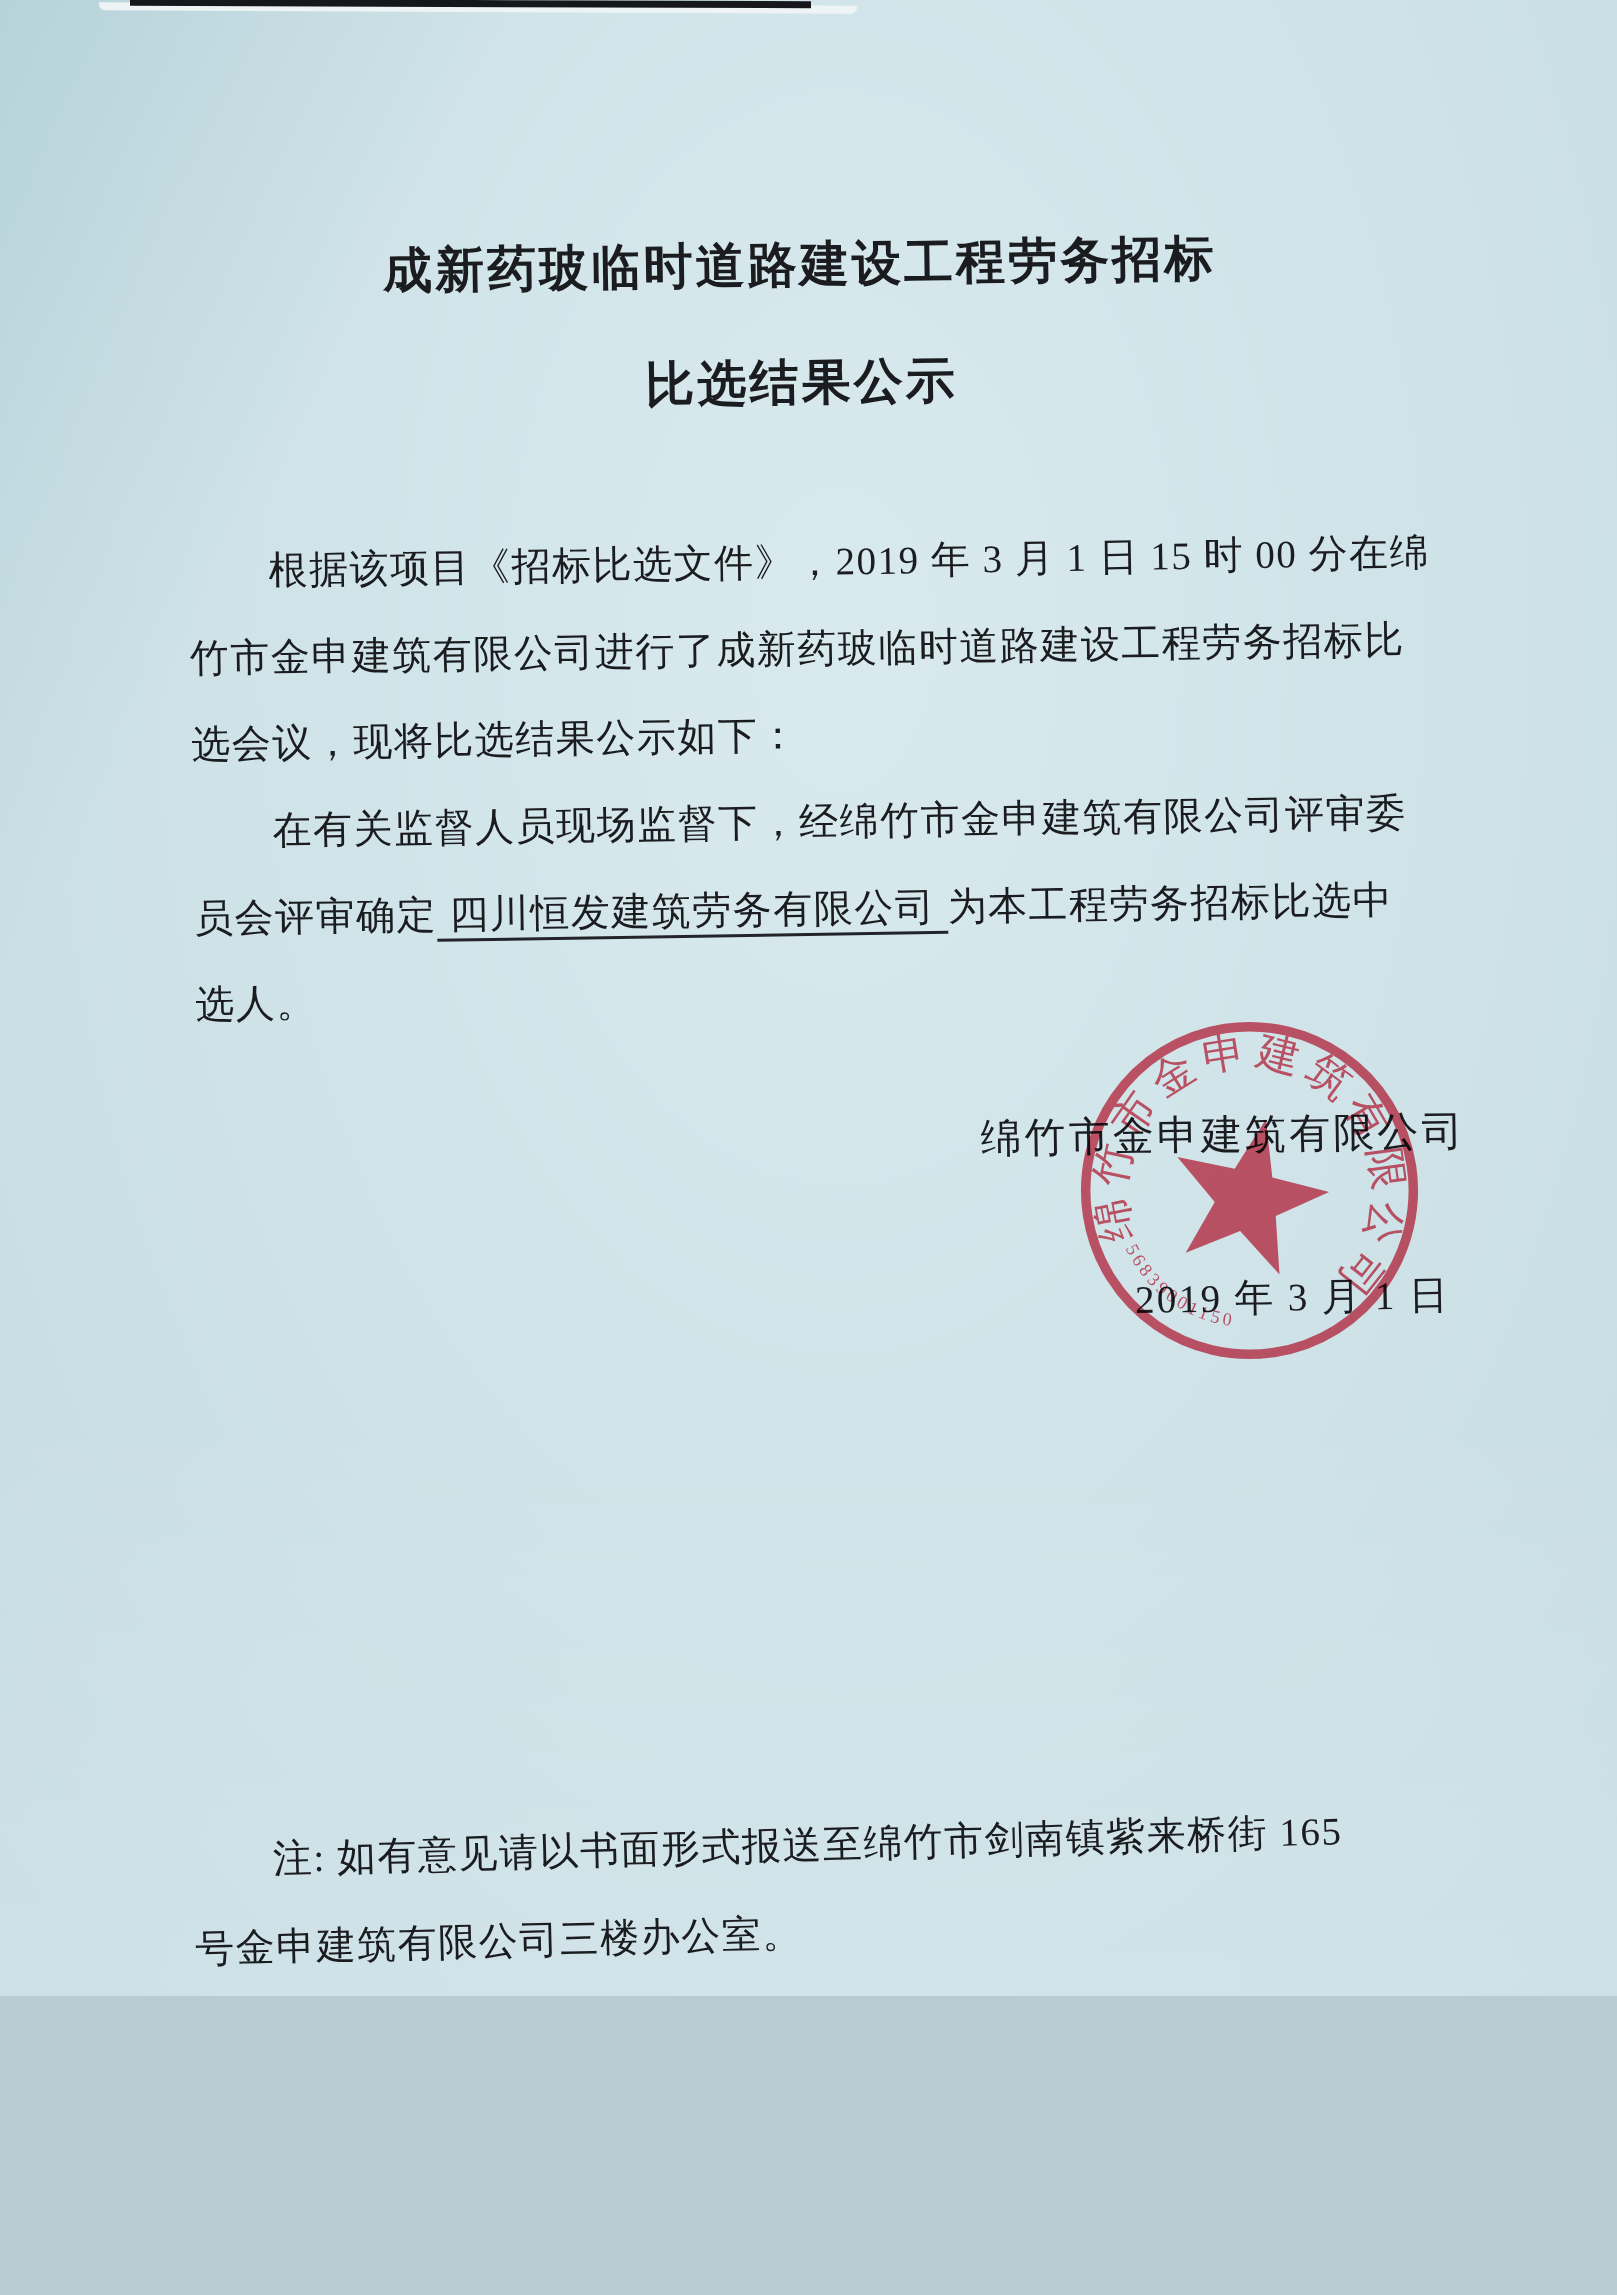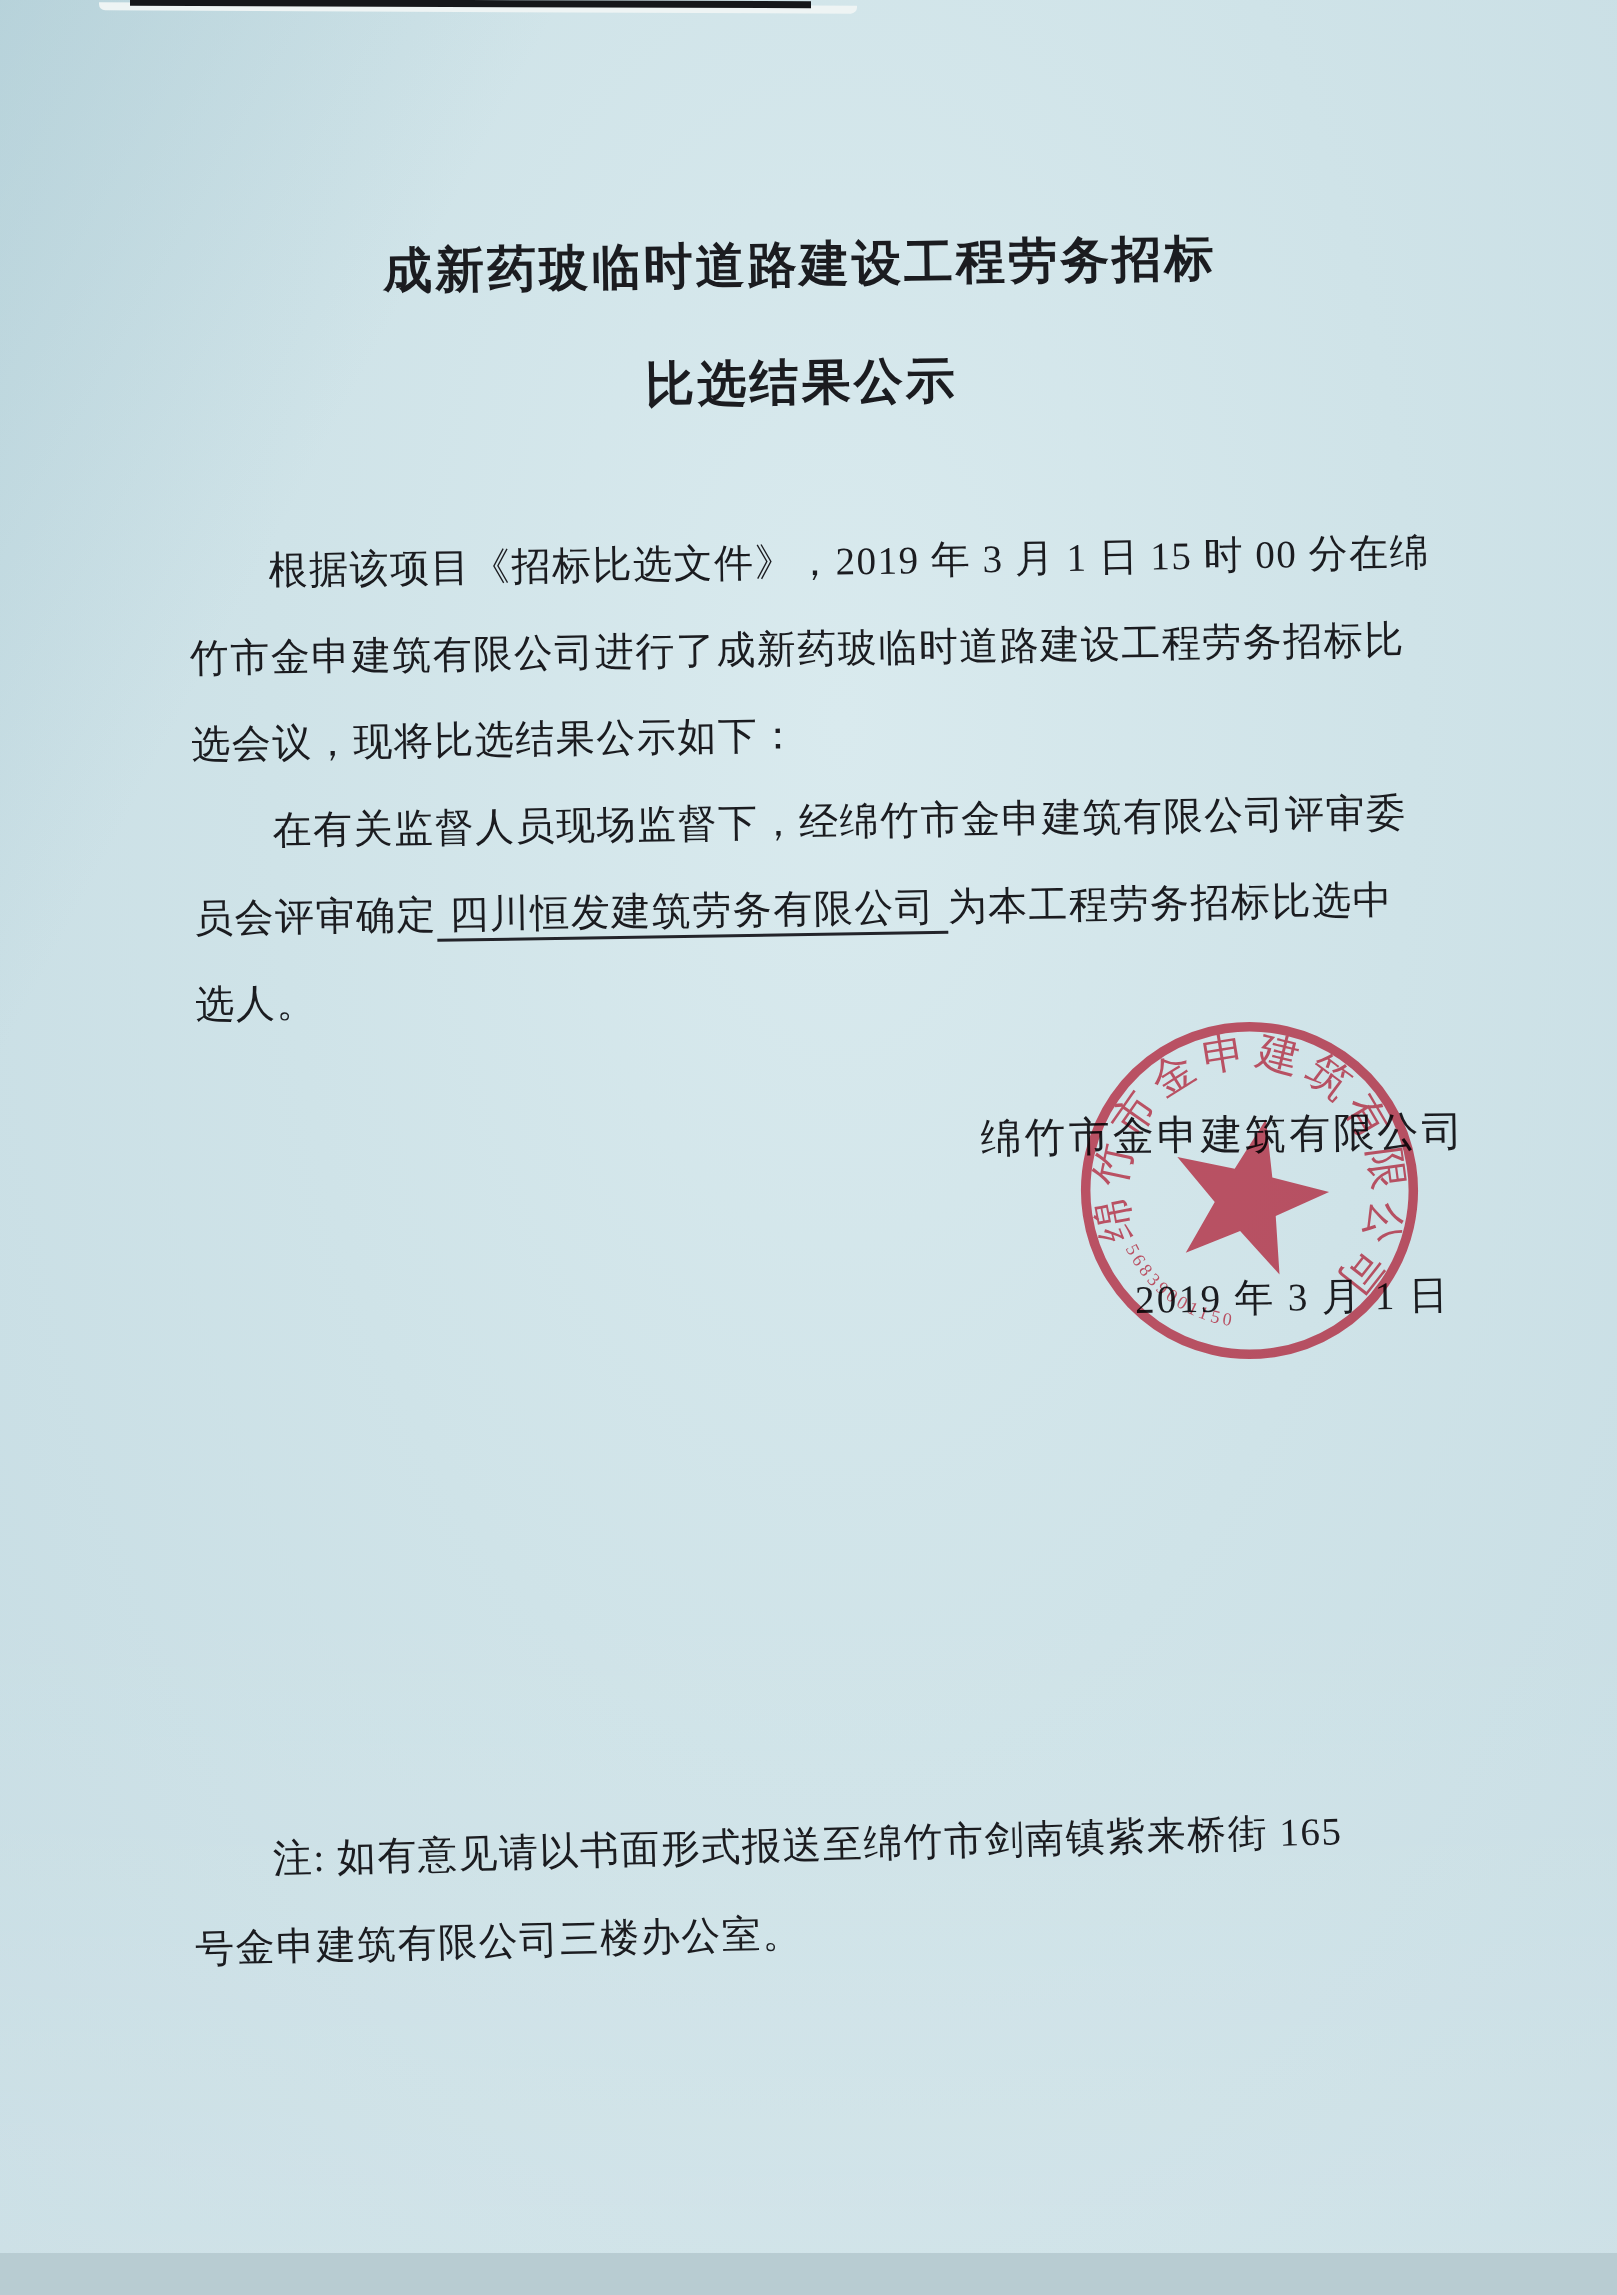--- a/index.html
+++ b/index.html
@@ -5,7 +5,7 @@
   html,body{margin:0;padding:0;background:#b8ccd2;}
   #sheet{
     position:relative;
-    width:1618px;height:2253px;
+    width:1618px;height:1996px;
     overflow:hidden;
     font-family:"Liberation Serif","DejaVu Serif",serif;
     background:

